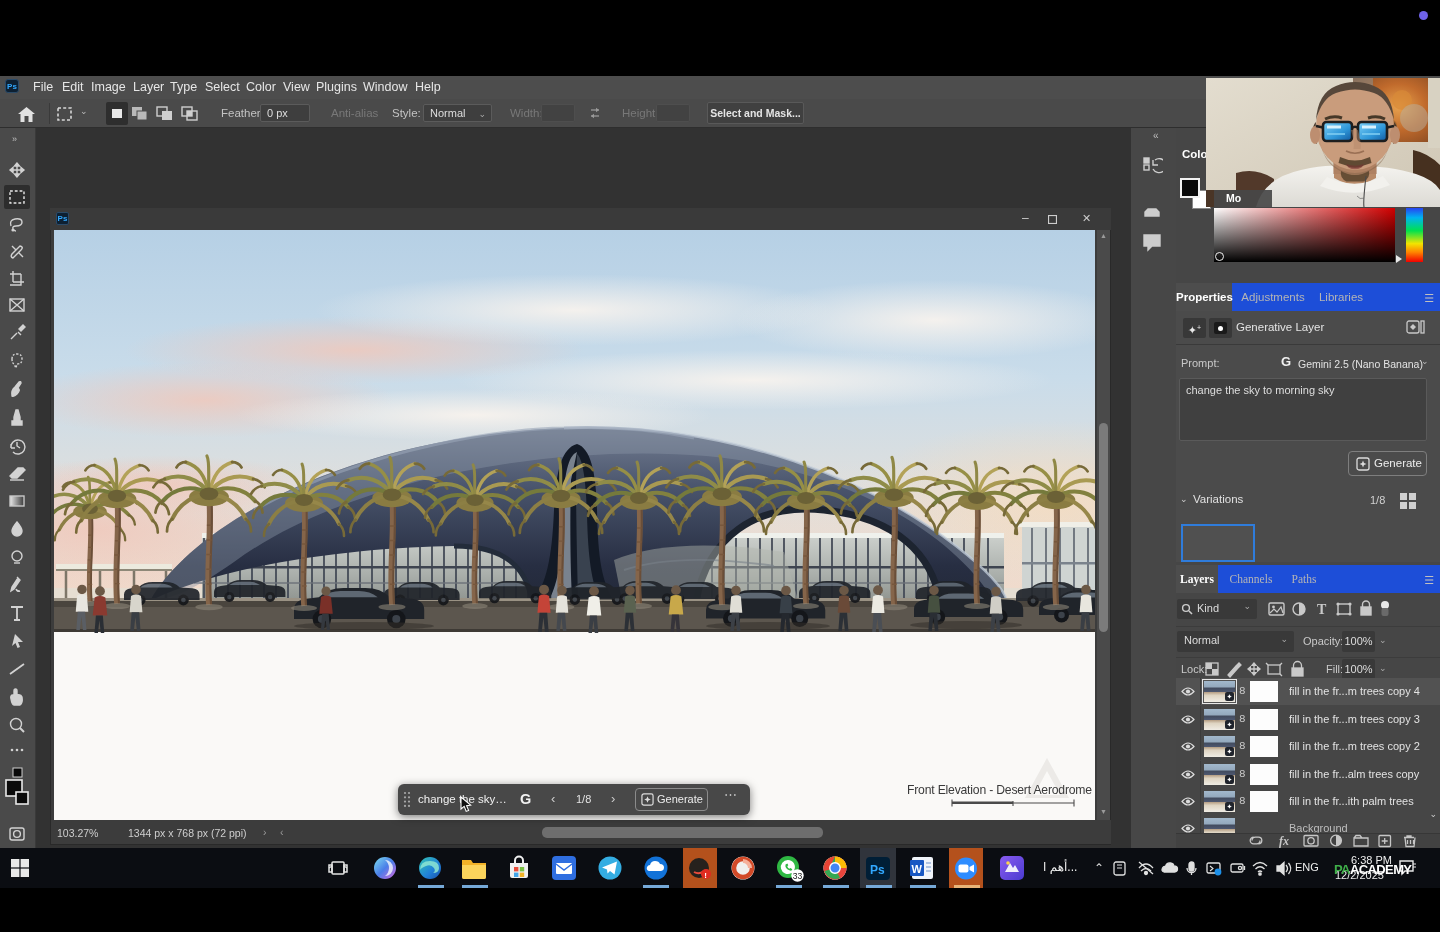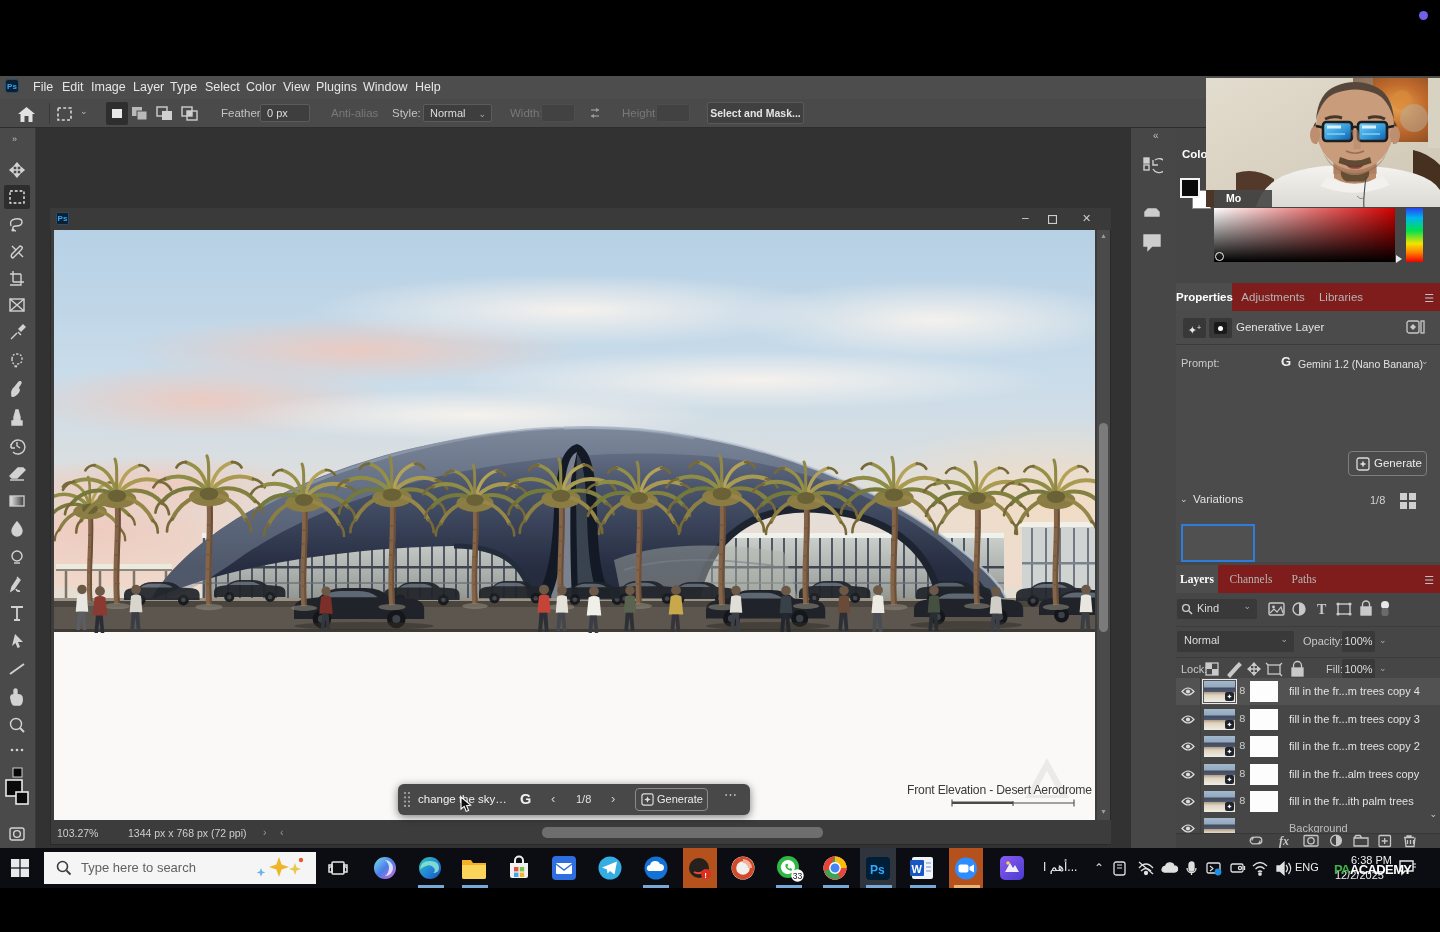--- a/index.html
+++ b/index.html
@@ -31,7 +31,7 @@
   #dock { left:1130px; top:128px; width:46px; height:720px; background:#474747; border-left:1px solid #323232; }
   
   #panels { left:1176px; top:128px; width:264px; height:720px; background:#464646; }
-  .tabrow { position:absolute; left:0; width:264px; height:28px; background:#7f1d1d; }
+  .tabrow { position:absolute; left:0; width:264px; height:28px; background:#1d4ed8; }
   .tab { position:absolute; top:0; height:28px; color:#b5b5b5; font-size:11.5px; line-height:28px; text-align:center; }
   .tab.sel { background:#4d4d4d; color:#fff; font-weight:bold; }
   .pmenu { position:absolute; right:6px; color:#c0c0c0; font-size:11px; }

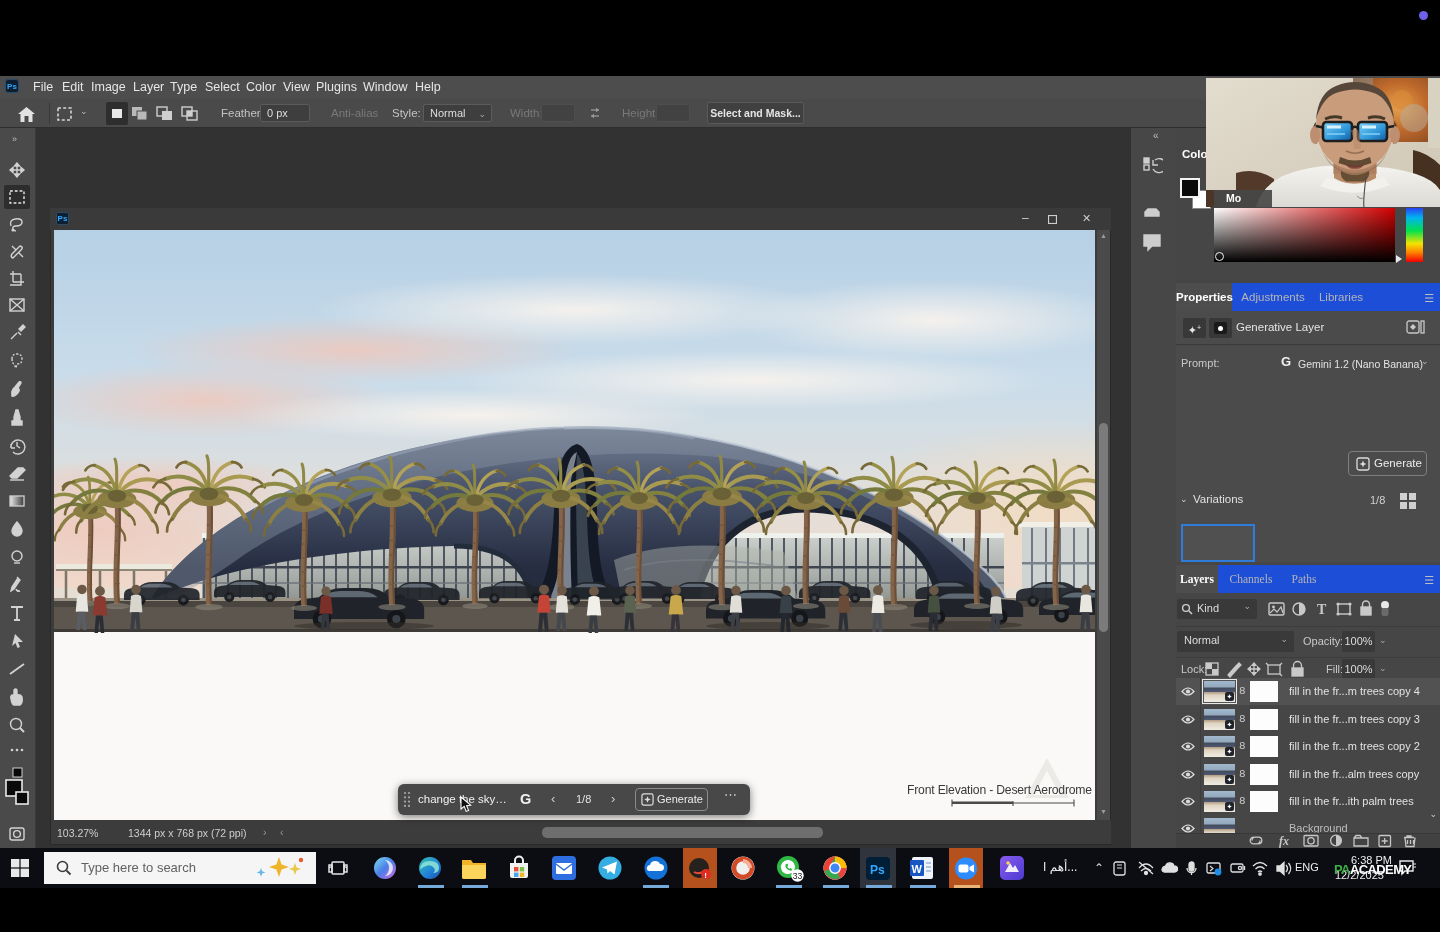--- a/index.html
+++ b/index.html
@@ -471,7 +471,7 @@
       <div style="position:absolute;left:0;top:33px;width:264px;height:1px;background:#3a3a3a;"></div>
       <span style="position:absolute;left:5px;top:46px;color:#c9c9c9;font-size:11px;">Prompt:</span>
       <span style="position:absolute;left:105px;top:43px;color:#f0f0f0;font-size:13px;font-weight:bold;">G</span>
-      <span style="position:absolute;left:122px;top:47px;color:#e2e2e2;font-size:10.5px;">Gemini 1.2 (Nano Banana)</span>
+      <span style="position:absolute;left:122px;top:47px;color:#e2e2e2;font-size:10.5px;">Gemini 2.5 (Nano Banana)</span>
       <span style="position:absolute;left:245px;top:45px;color:#bbb;font-size:9px;">⌄</span>
       <div style="position:absolute;left:172px;top:140px;width:79px;height:25px;border:1px solid #7e7e7e;border-radius:4px;color:#ececec;font-size:11.5px;">
         <svg style="position:absolute;left:7px;top:5px;" width="14" height="14" viewBox="0 0 14 14">

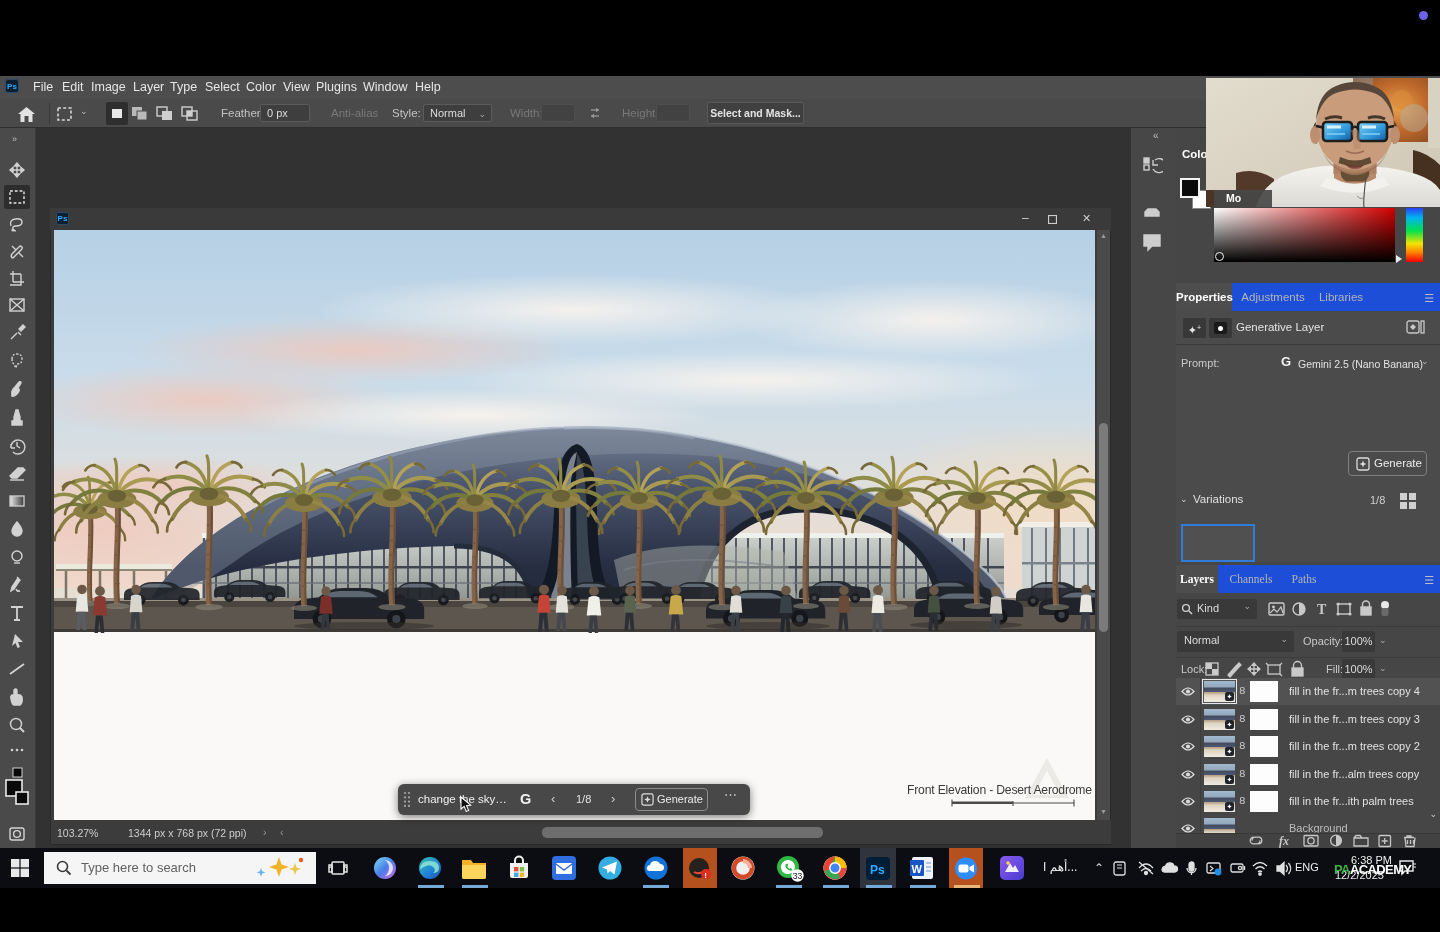--- a/index.html
+++ b/index.html
@@ -473,6 +473,7 @@
       <span style="position:absolute;left:105px;top:43px;color:#f0f0f0;font-size:13px;font-weight:bold;">G</span>
       <span style="position:absolute;left:122px;top:47px;color:#e2e2e2;font-size:10.5px;">Gemini 2.5 (Nano Banana)</span>
       <span style="position:absolute;left:245px;top:45px;color:#bbb;font-size:9px;">⌄</span>
+      <div style="position:absolute;left:3px;top:67px;width:248px;height:63px;background:#404040;border:1px solid #5a5a5a;border-radius:2px;color:#dedede;font-size:11px;padding:5px 6px;">change the sky to morning sky</div>
       <div style="position:absolute;left:172px;top:140px;width:79px;height:25px;border:1px solid #7e7e7e;border-radius:4px;color:#ececec;font-size:11.5px;">
         <svg style="position:absolute;left:7px;top:5px;" width="14" height="14" viewBox="0 0 14 14">
             <rect x="1" y="1" width="12" height="12" rx="2" fill="none" stroke="#dcdcdc" stroke-width="1.3"></rect>

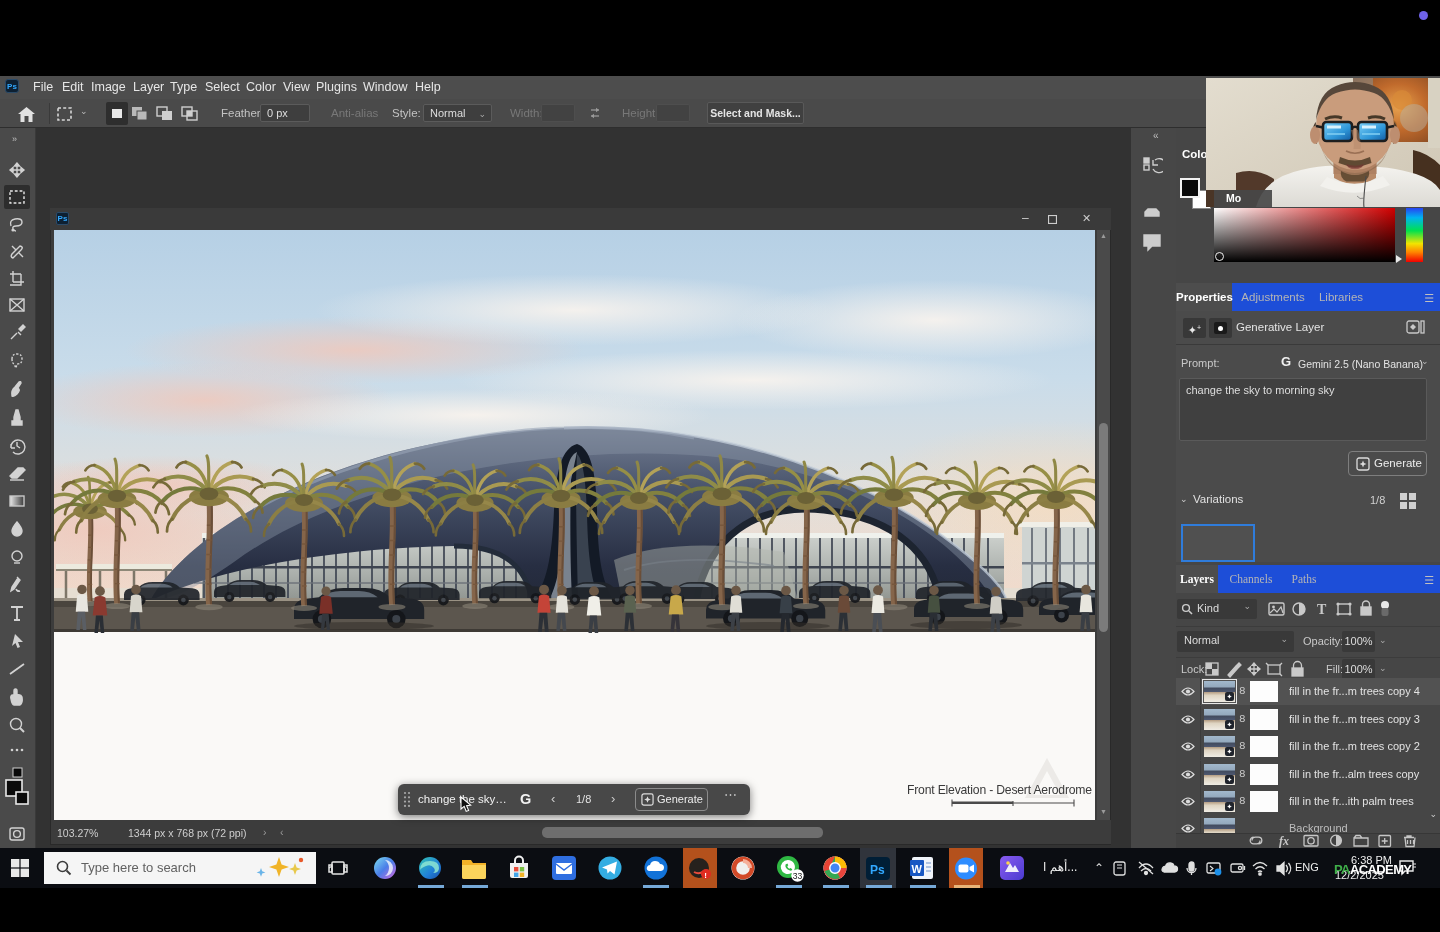--- a/index.html
+++ b/index.html
@@ -760,19 +760,6 @@
           <rect x="9.6" y="9.6" width="8.4" height="8.4"></rect>
         </g>
       </svg>
-    <div style="position:absolute;left:44px;top:4px;width:272px;height:32px;background:#f5f5f5;">
-      <svg style="position:absolute;left:12px;top:8px;" width="16" height="16" viewBox="0 0 16 16">
-          <circle cx="6.5" cy="6.5" r="5" fill="none" stroke="#3b3b3b" stroke-width="1.6"></circle>
-          <path d="M10.5 10.5 l4 4" stroke="#3b3b3b" stroke-width="1.8"></path>
-        </svg>
-      <span style="position:absolute;left:37px;top:8px;color:#616161;font-size:13px;">Type here to search</span>
-      <svg style="position:absolute;left:205px;top:3px;" width="70" height="26" viewBox="0 0 70 26">
-        <path d="M30 2 l2.6 7.4 L40 12 l-7.4 2.6 L30 22 l-2.6-7.4 L20 12 l7.4-2.6z" fill="#f0b428"></path>
-        <path d="M46 8 l1.6 4.4 4.4 1.6 -4.4 1.6 -1.6 4.4 -1.6-4.4 -4.4-1.6 4.4-1.6z" fill="#e8c84a"></path>
-        <path d="M12 13 l1.2 3.2 3.2 1.2 -3.2 1.2 -1.2 3.2 -1.2-3.2 -3.2-1.2 3.2-1.2z" fill="#6ab4e8"></path>
-        <circle cx="52" cy="5" r="2.2" fill="#e85a2a"></circle>
-      </svg>
-    </div>
     <svg style="position:absolute;left:328px;top:10px;" width="20" height="20" viewBox="0 0 20 20">
         <g fill="none" stroke="#e4e4e4" stroke-width="1.5">
           <rect x="4" y="4" width="12" height="12" rx="1"></rect>

